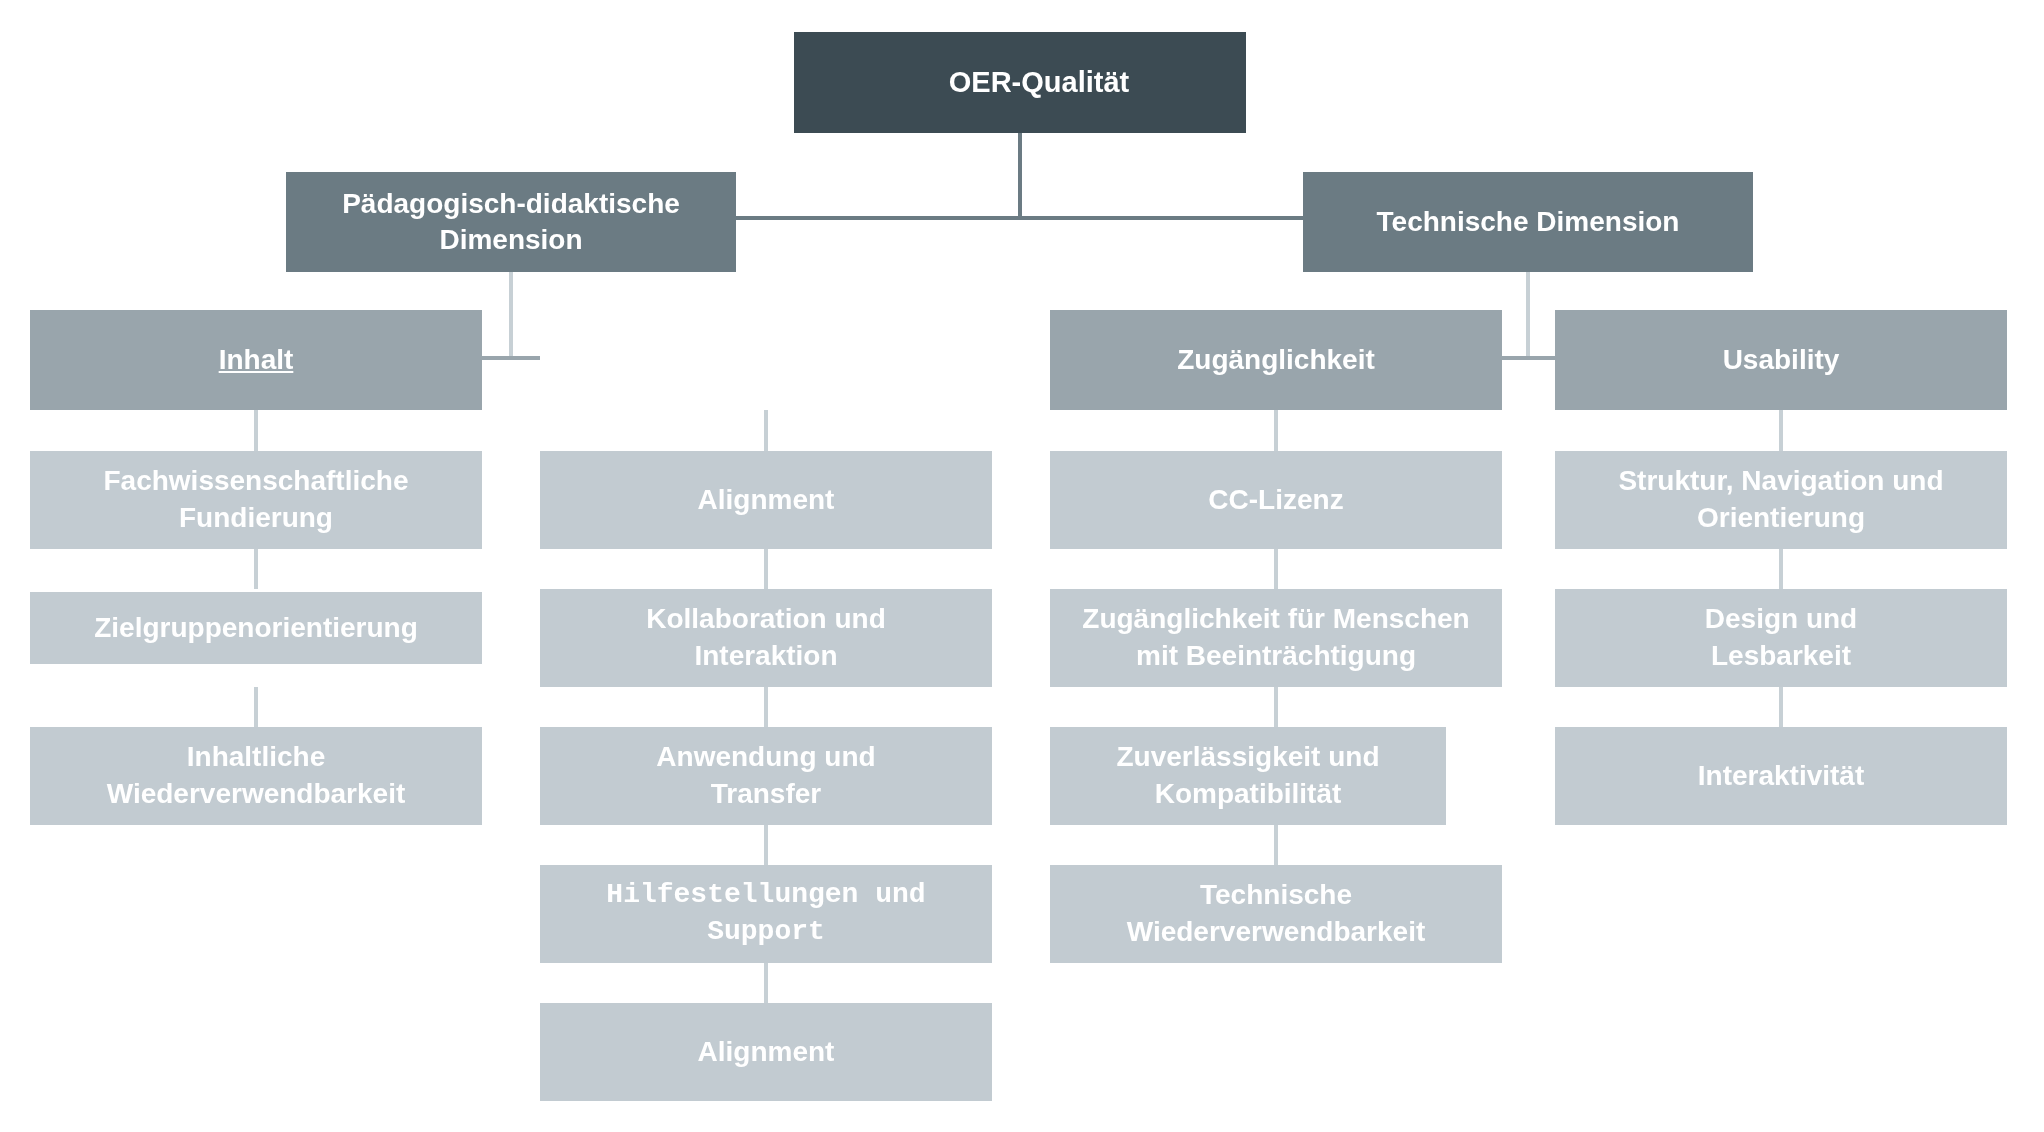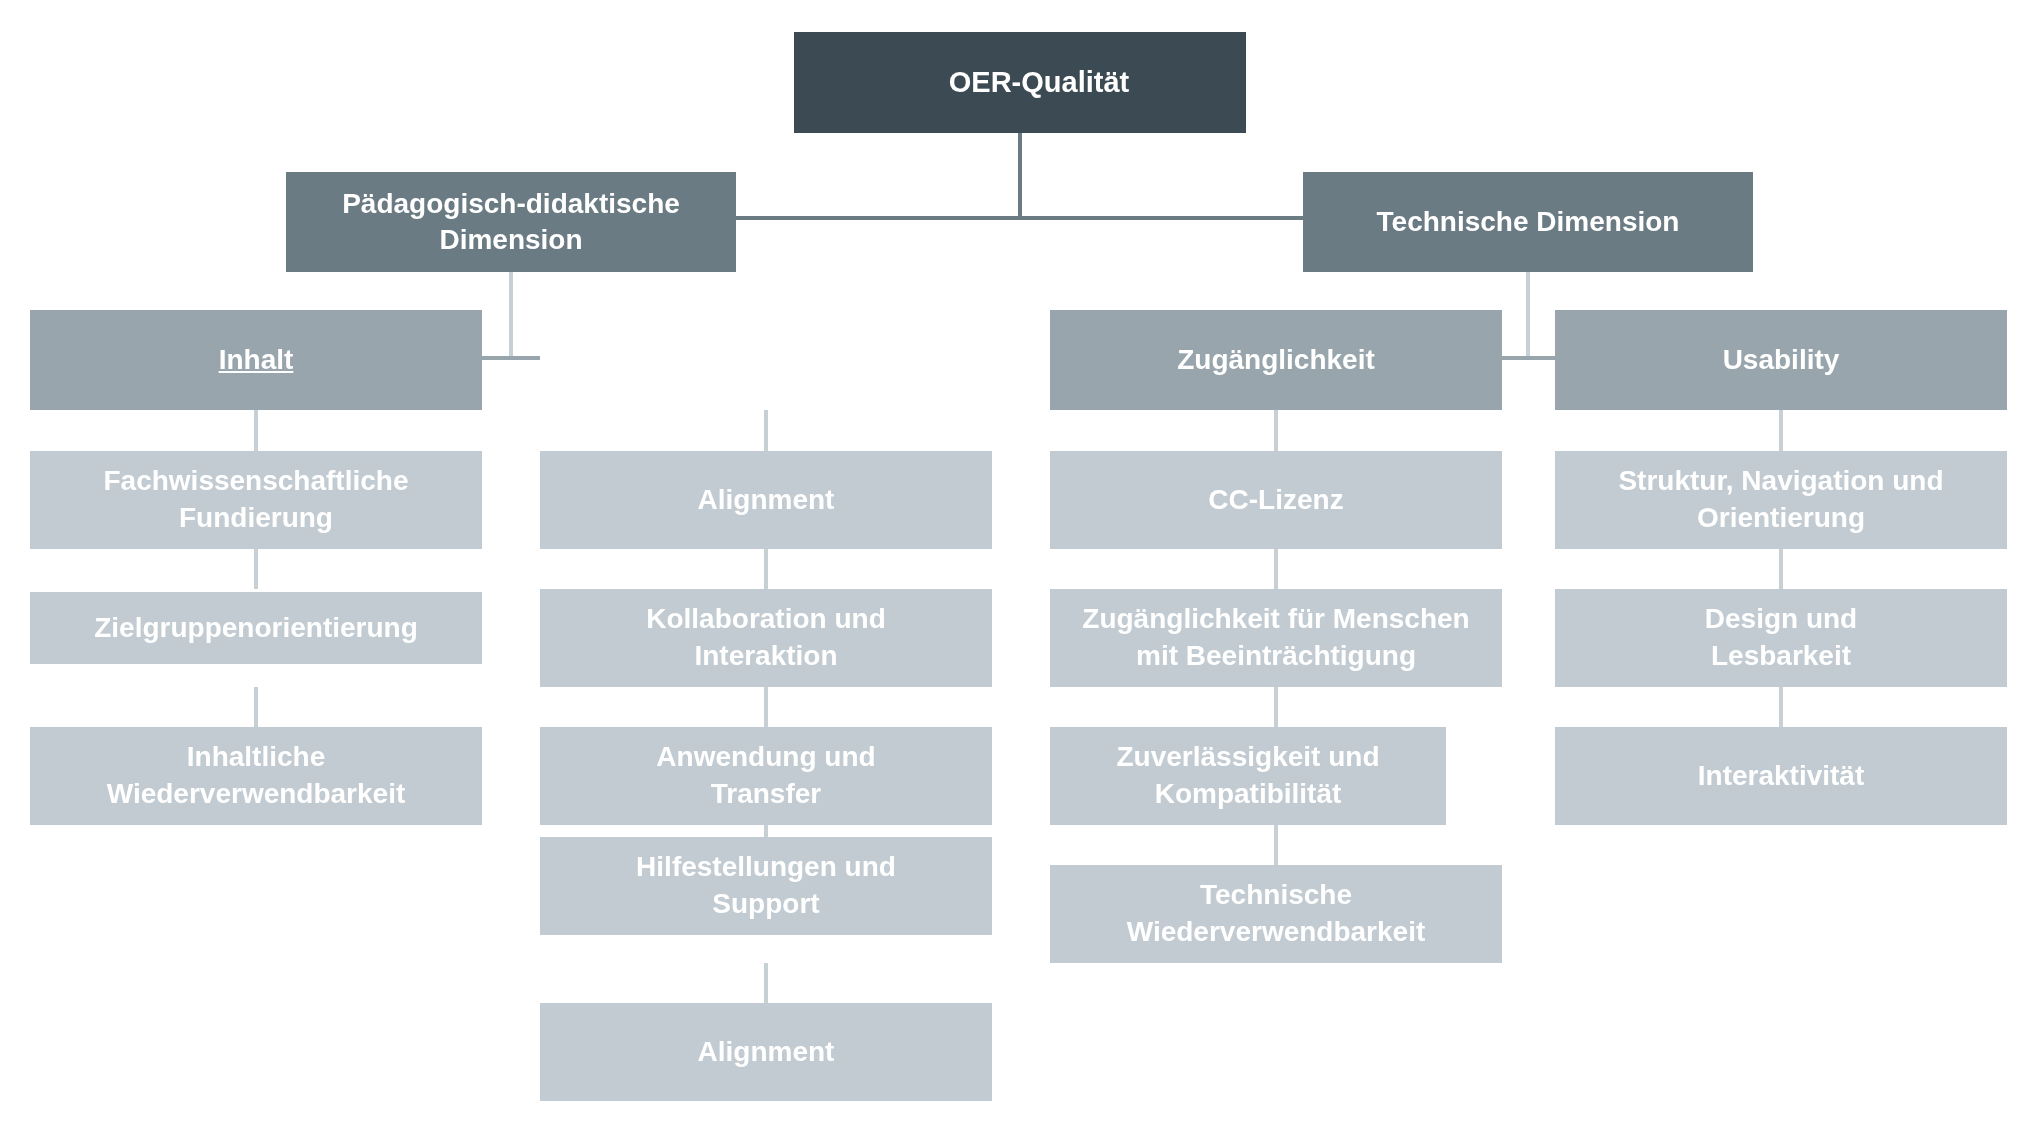--- a/index.html
+++ b/index.html
@@ -82,7 +82,7 @@
 Interaktion</div>
   <div class="node l4" style="left:540px;top:727px;width:452px;height:98px;">Anwendung und
 Transfer</div>
-  <div class="node l4" style="left:540px;top:837px;width:452px;height:98px;">Hilfestellungen und
+  <div class="node l4" style="left:540px;top:865px;width:452px;height:98px;font-family:Liberation Mono, monospace;">Hilfestellungen und
 Support</div>
   <div class="node l4" style="left:540px;top:1003px;width:452px;height:98px;">Alignment</div>
 

